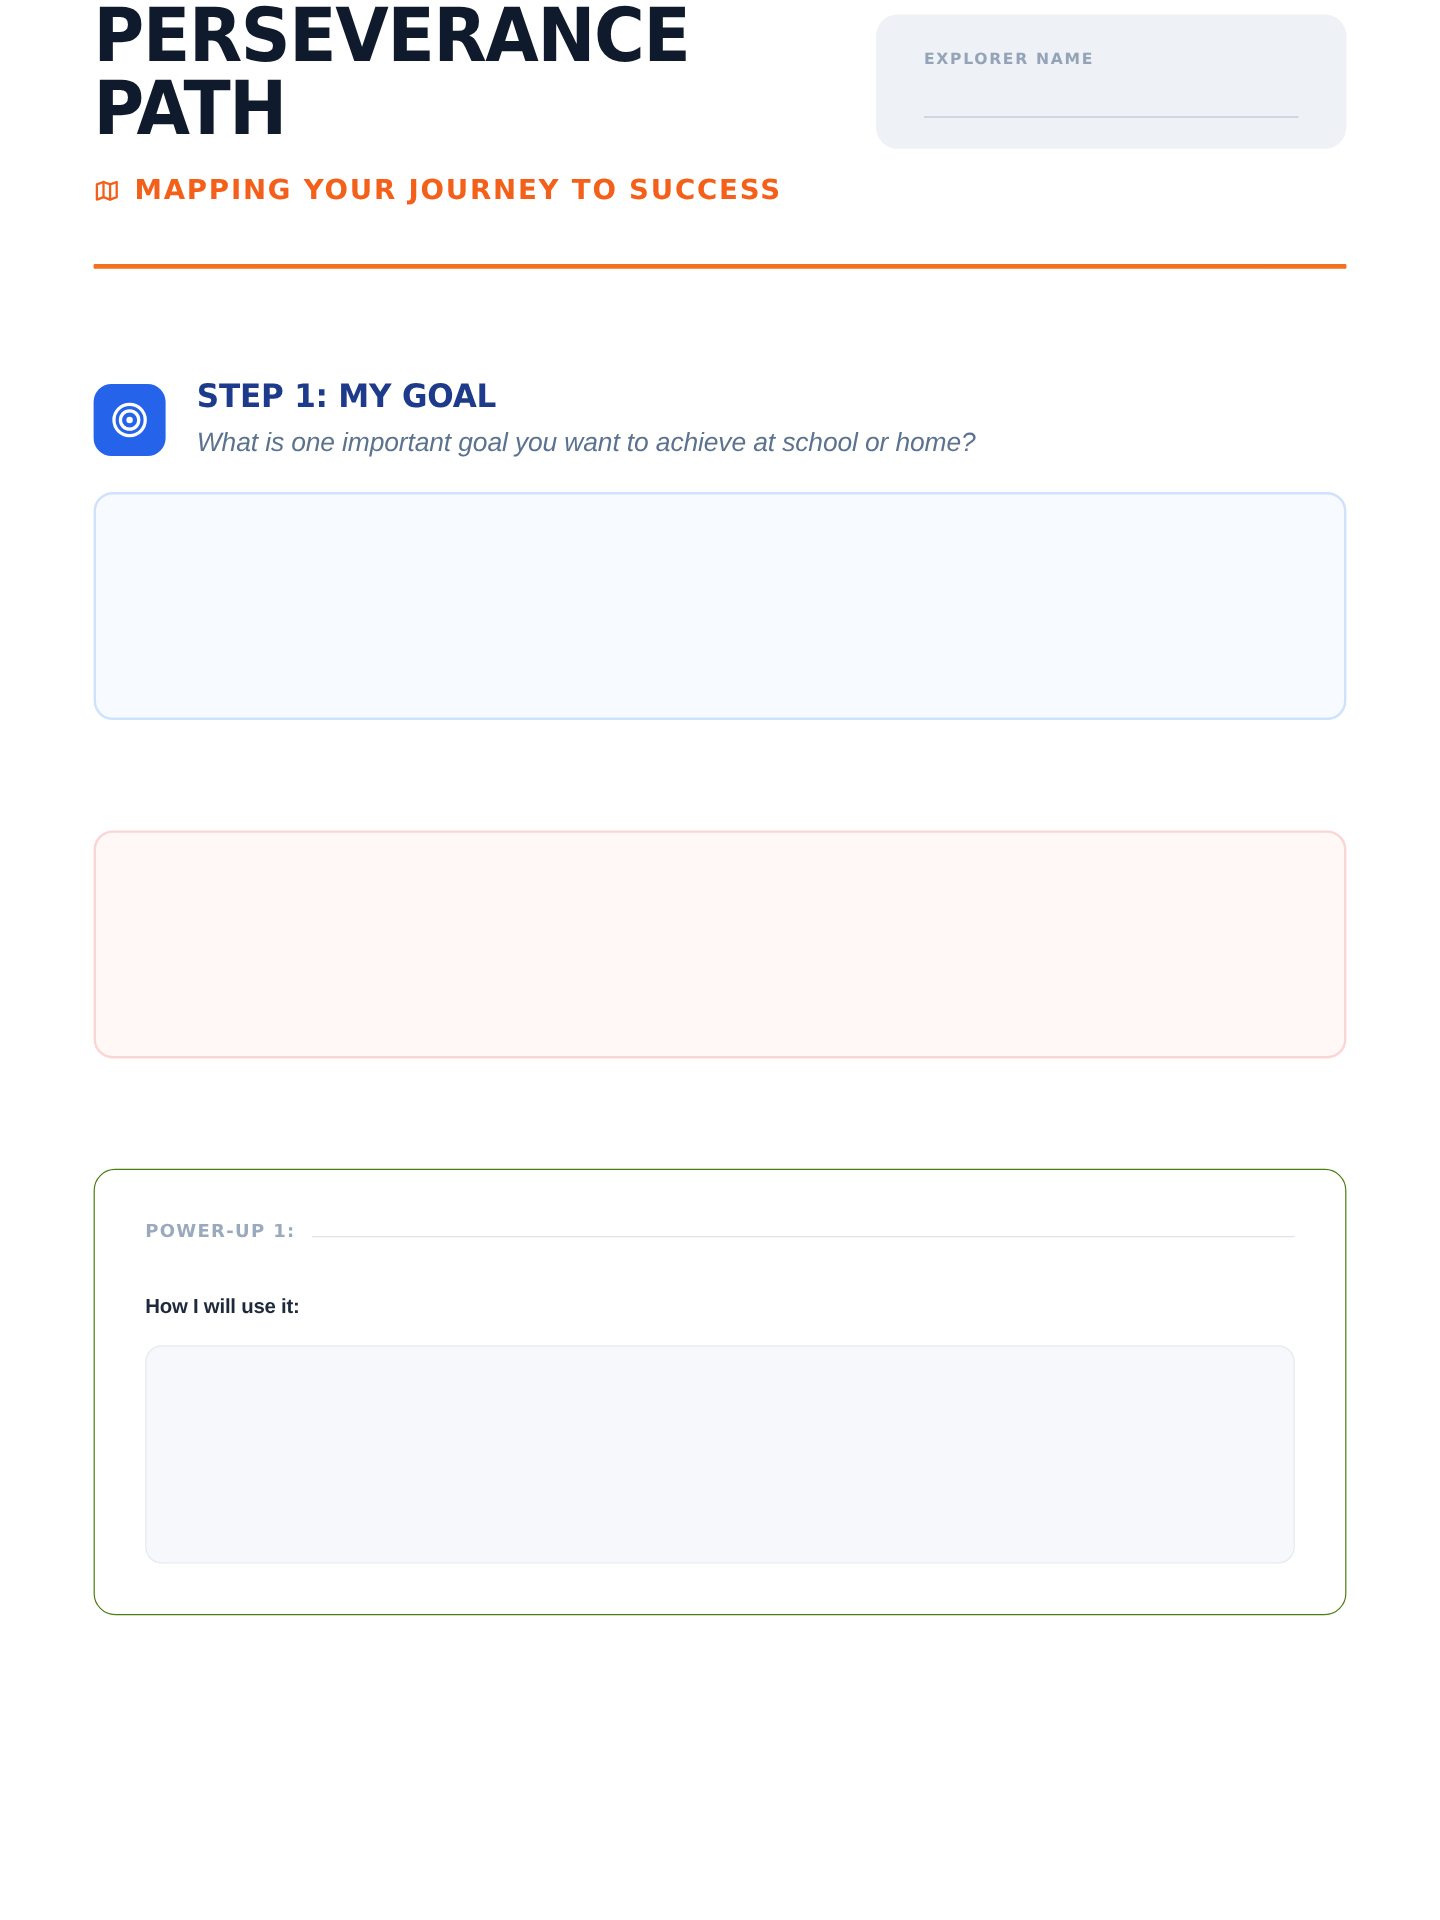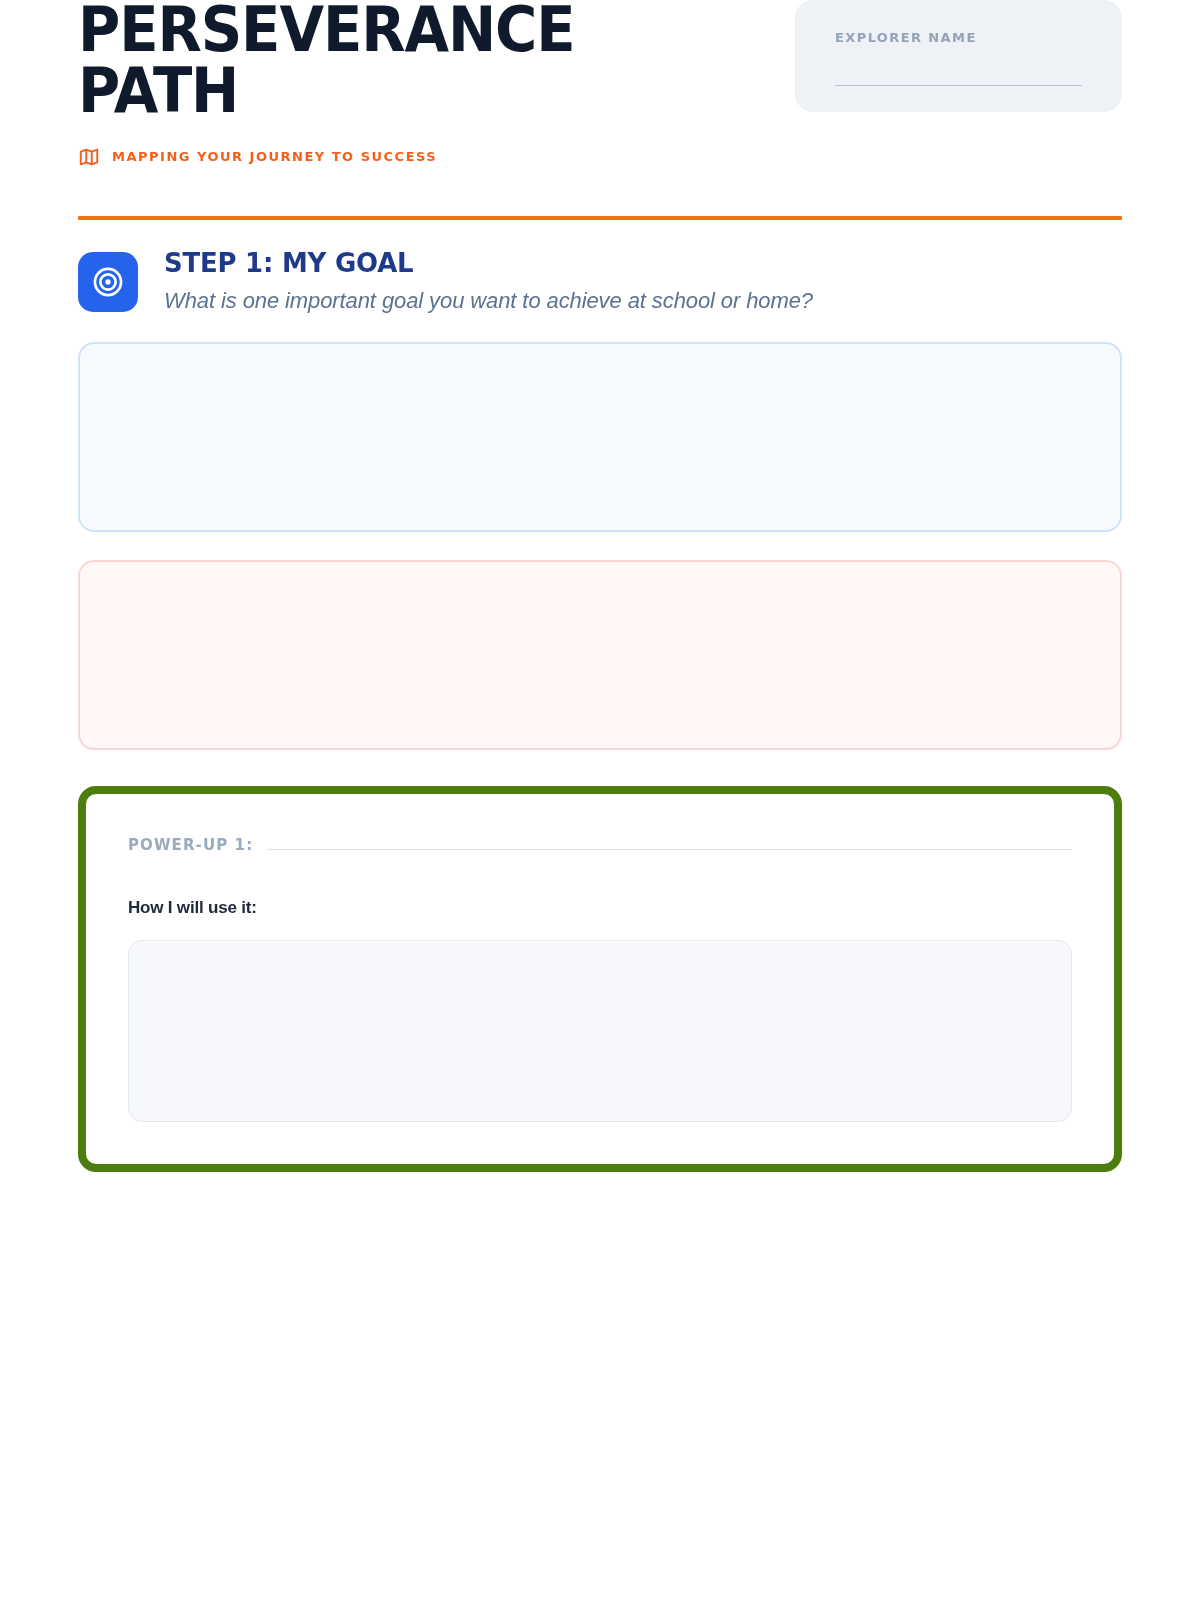--- a/index.html
+++ b/index.html
@@ -62,12 +62,12 @@
 
   
   .info-card {
-    width: 327px;
+    width: 392px;
     box-sizing: border-box;
     background: #eef1f6;
     border-radius: 18px;
     padding: 30px 40px 26px 40px;
-    margin-top: 0;
+    margin-top: 12px;
   }
   .info-label {
     font-family: "DejaVu Sans", sans-serif;

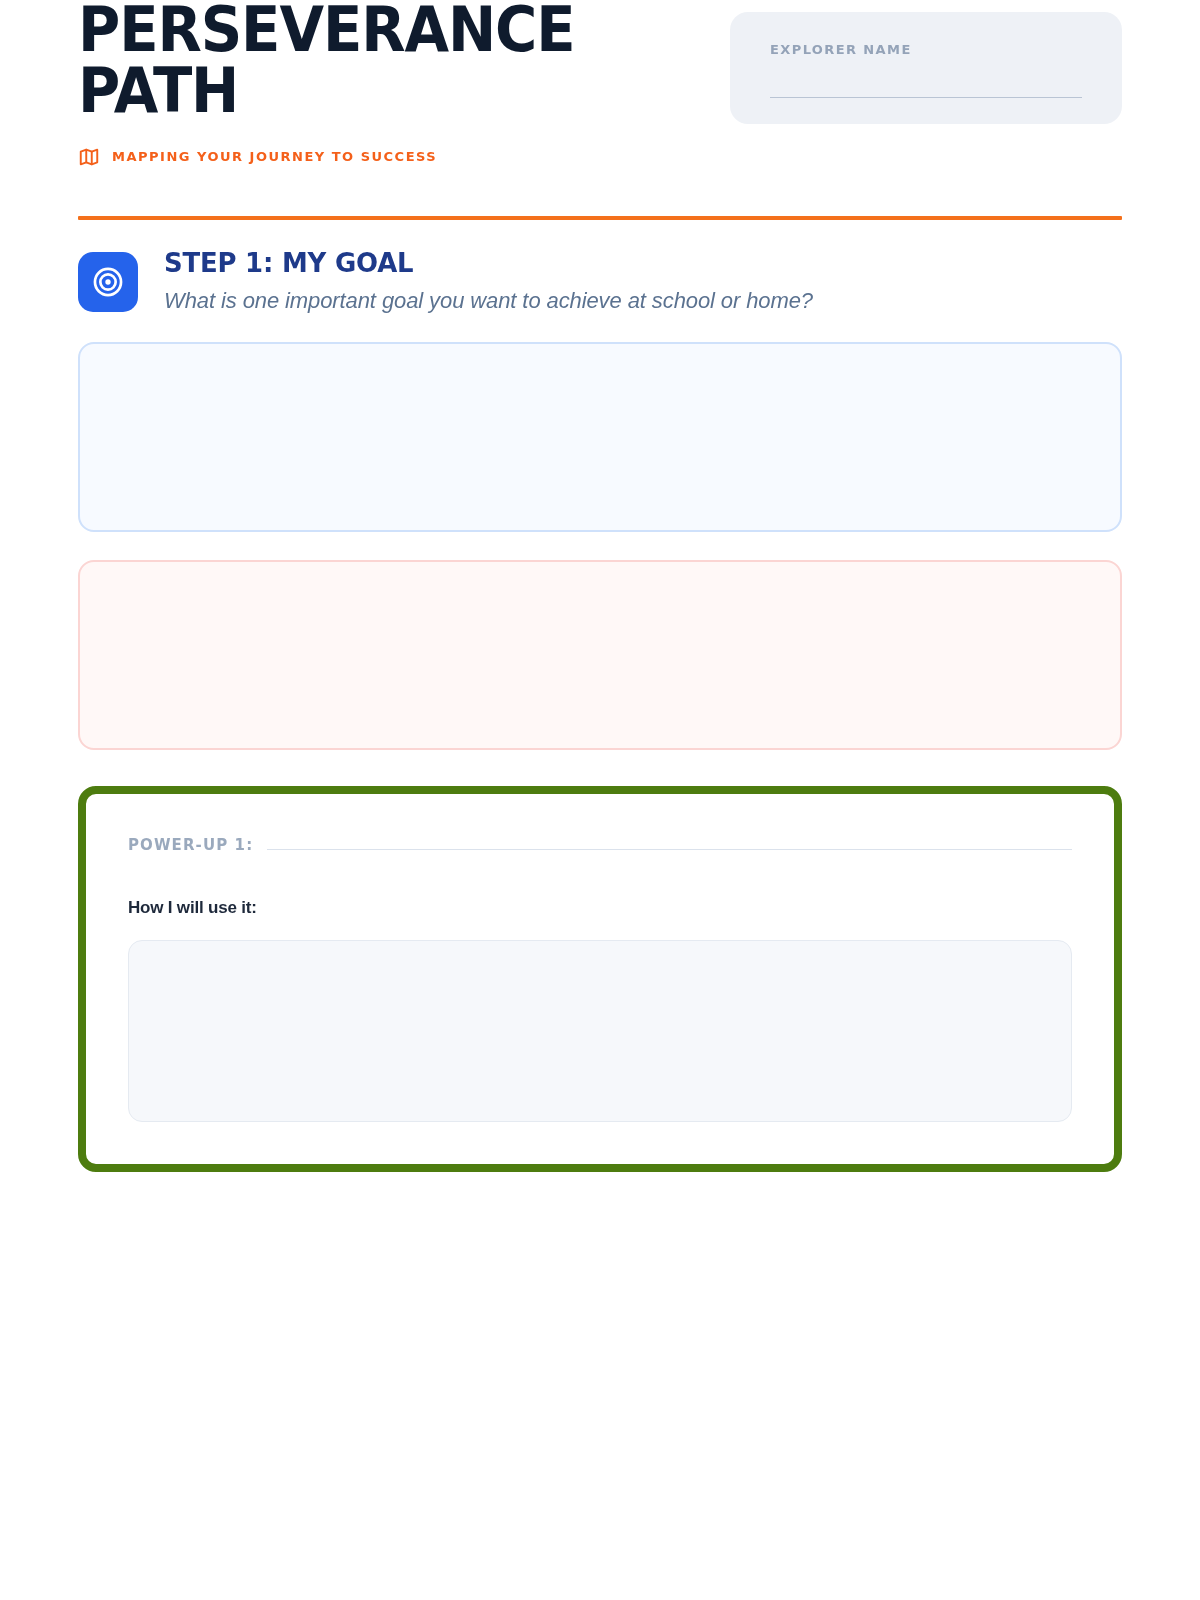--- a/index.html
+++ b/index.html
@@ -52,7 +52,7 @@
   }
   .subtitle-text {
     font-family: "DejaVu Sans", sans-serif;
-    font-size: 13px;
+    font-size: 23px;
     font-weight: 700;
     letter-spacing: 1.5px;
     color: #F4601A;

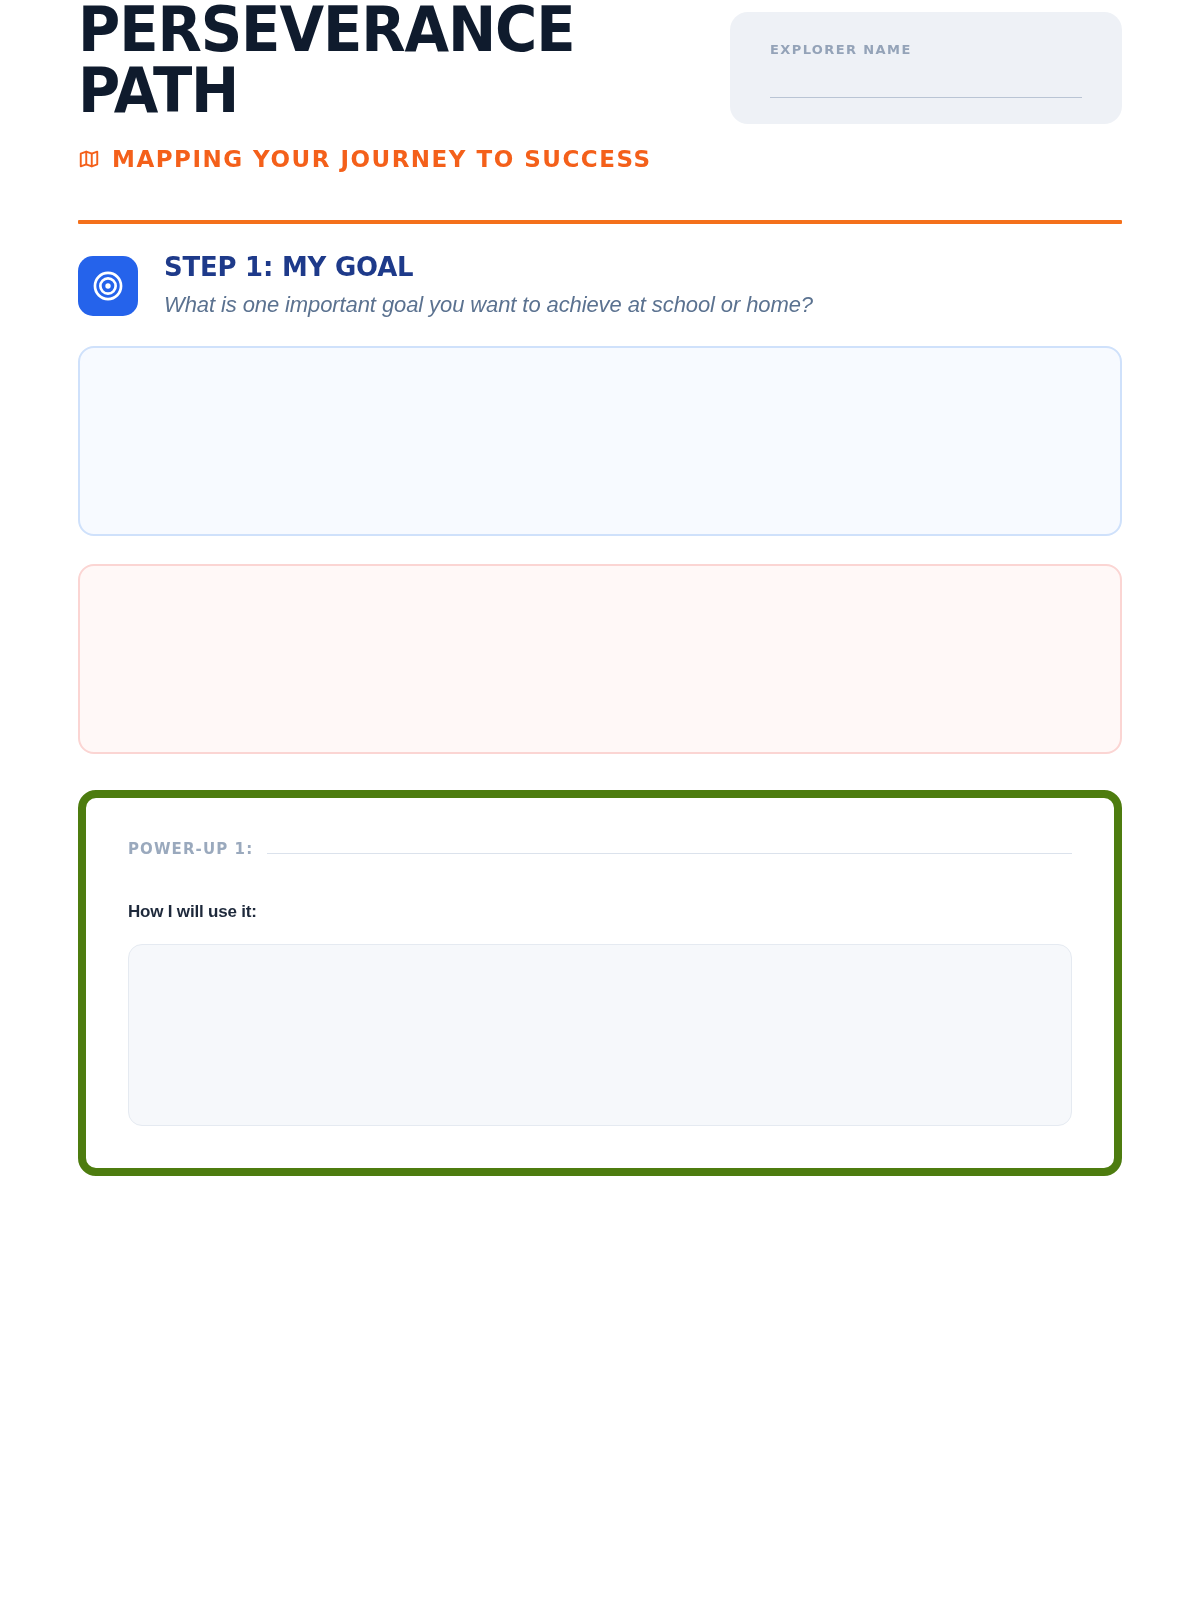--- a/index.html
+++ b/index.html
@@ -93,7 +93,7 @@
   }
 
   
-  .step { margin-top: 28px; }
+  .step { margin-top: 92px; }
   .step-head {
     display: flex;
     align-items: flex-start;

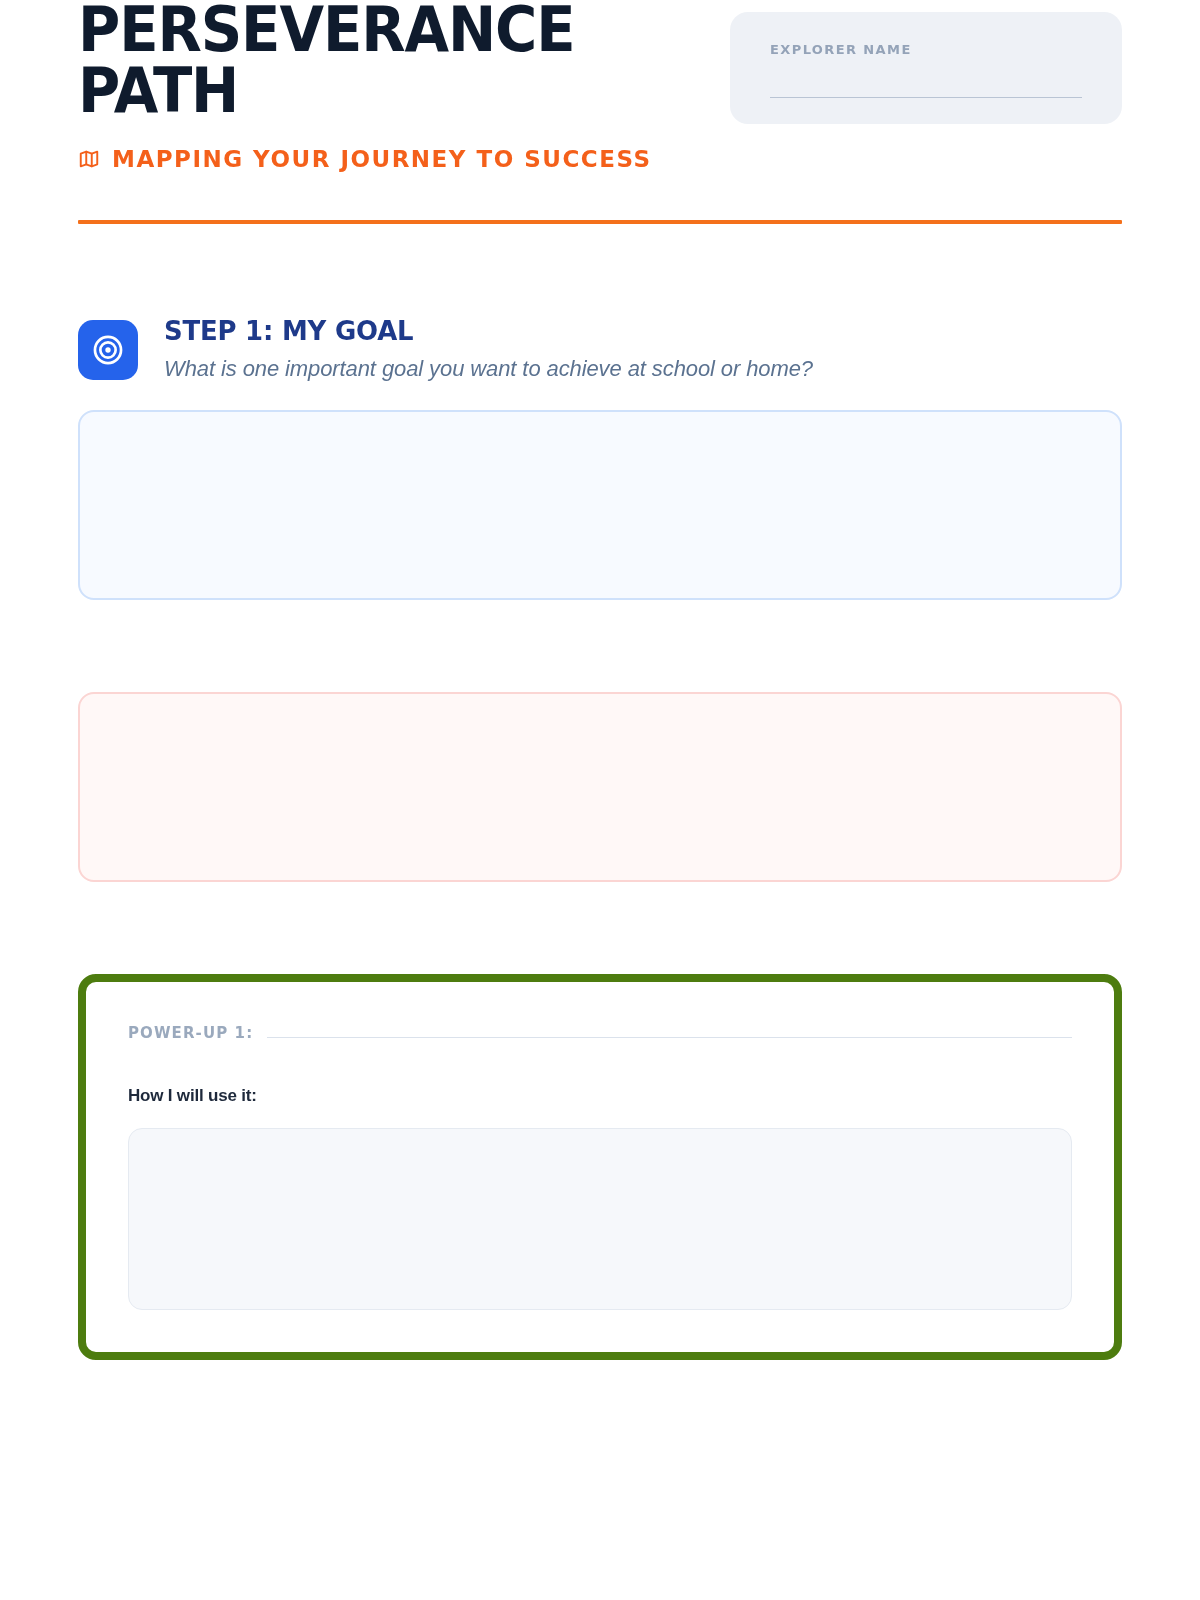--- a/index.html
+++ b/index.html
@@ -156,7 +156,7 @@
   
   .powerup-card {
     margin-top: 36px;
-    border: 8px solid #4d7c0f;
+    border: 1px solid #4d7c0f;
     border-radius: 18px;
     padding: 42px 42px 42px 42px;
     box-sizing: border-box;

